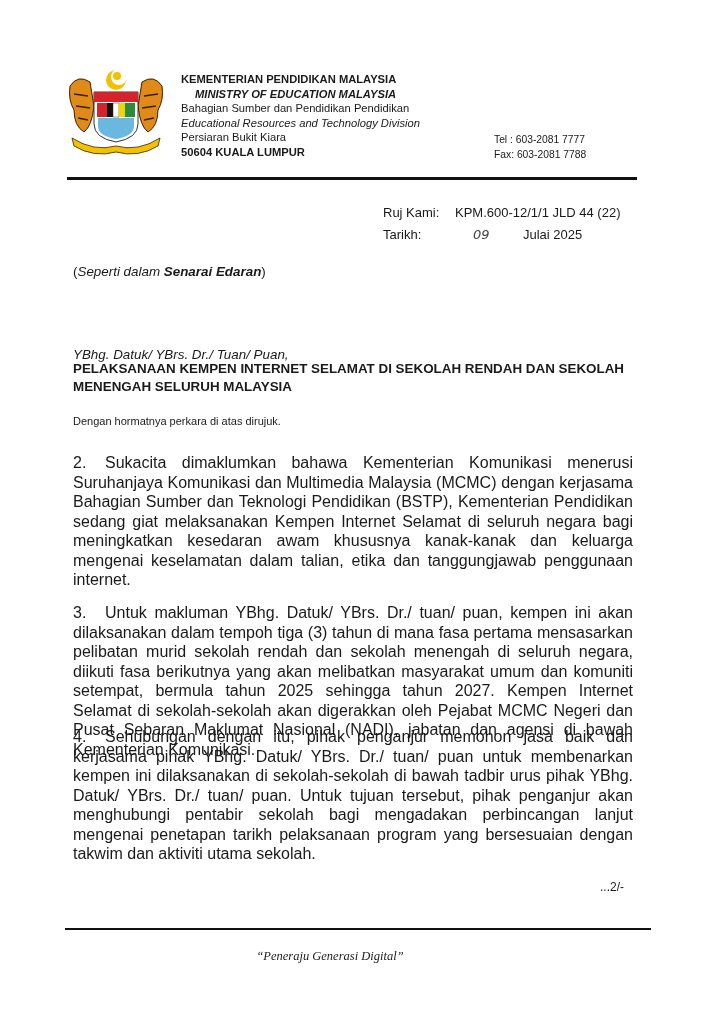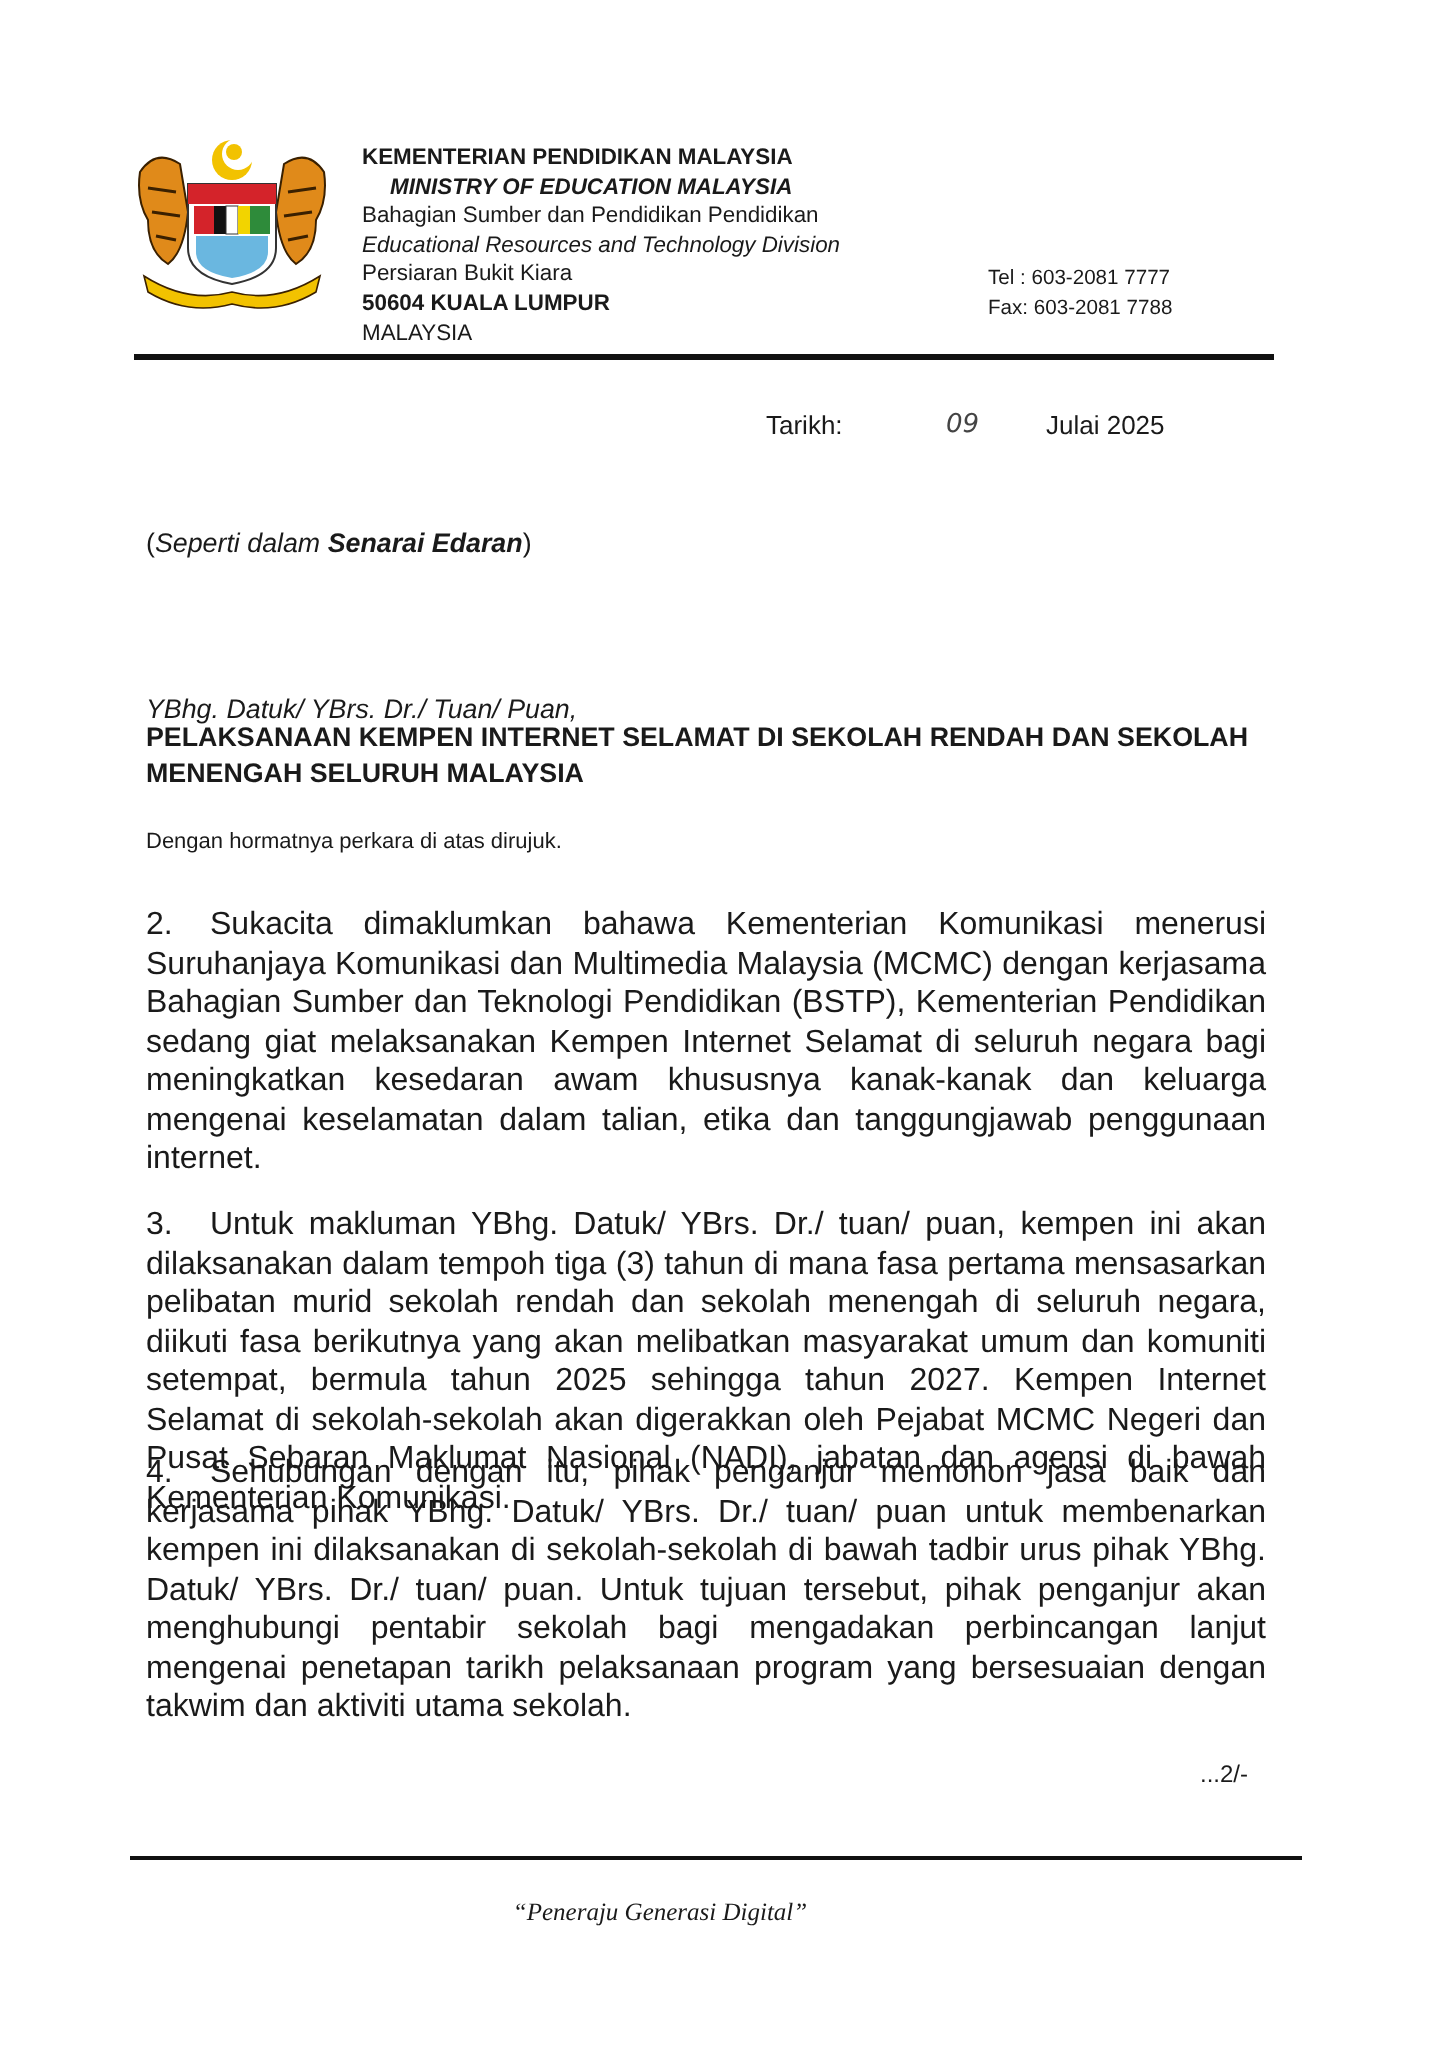--- a/index.html
+++ b/index.html
@@ -67,7 +67,6 @@
   <div class="i">Educational Resources and Technology Division</div>
   <div>Persiaran Bukit Kiara</div>
   <div class="b">50604 KUALA LUMPUR</div>
-  <div>MALAYSIA</div>
 </div>
 
 <div class="abs contact">

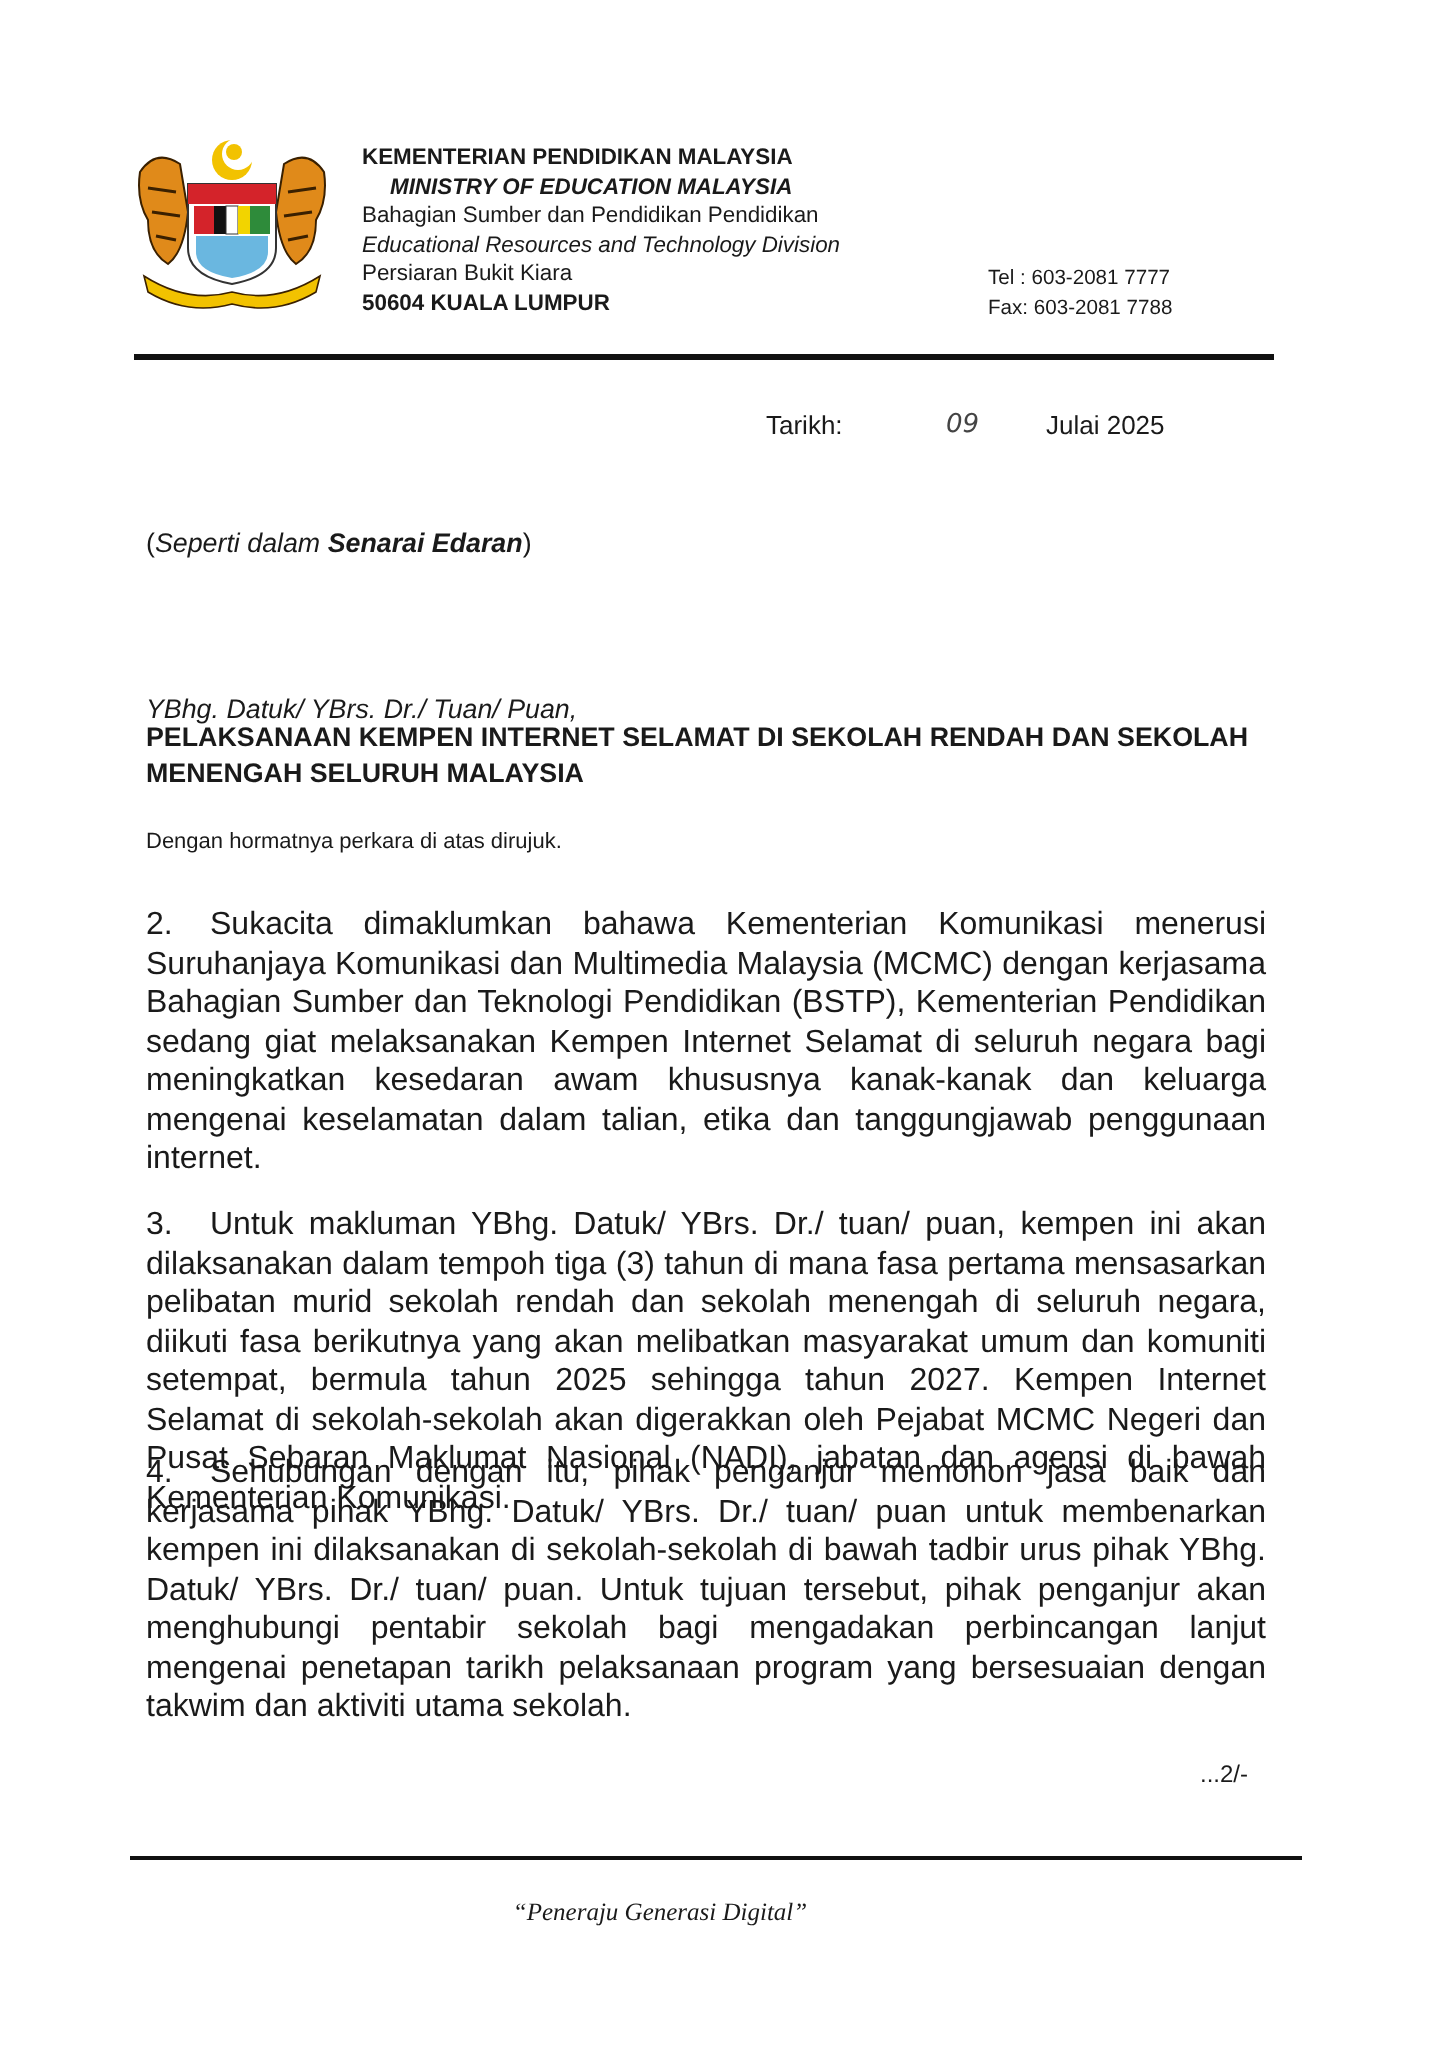--- a/index.html
+++ b/index.html
@@ -78,6 +78,10 @@
 
 <div class="abs ref">
   <div class="row">
+    <span class="lbl1">Ruj Kami:</span>
+    <span>KPM.600-12/1/1 JLD 44 (22)</span>
+  </div>
+  <div class="row">
     <span class="lbl2">Tarikh:</span>
     <span class="hand">09</span>
     <span>Julai 2025</span>

